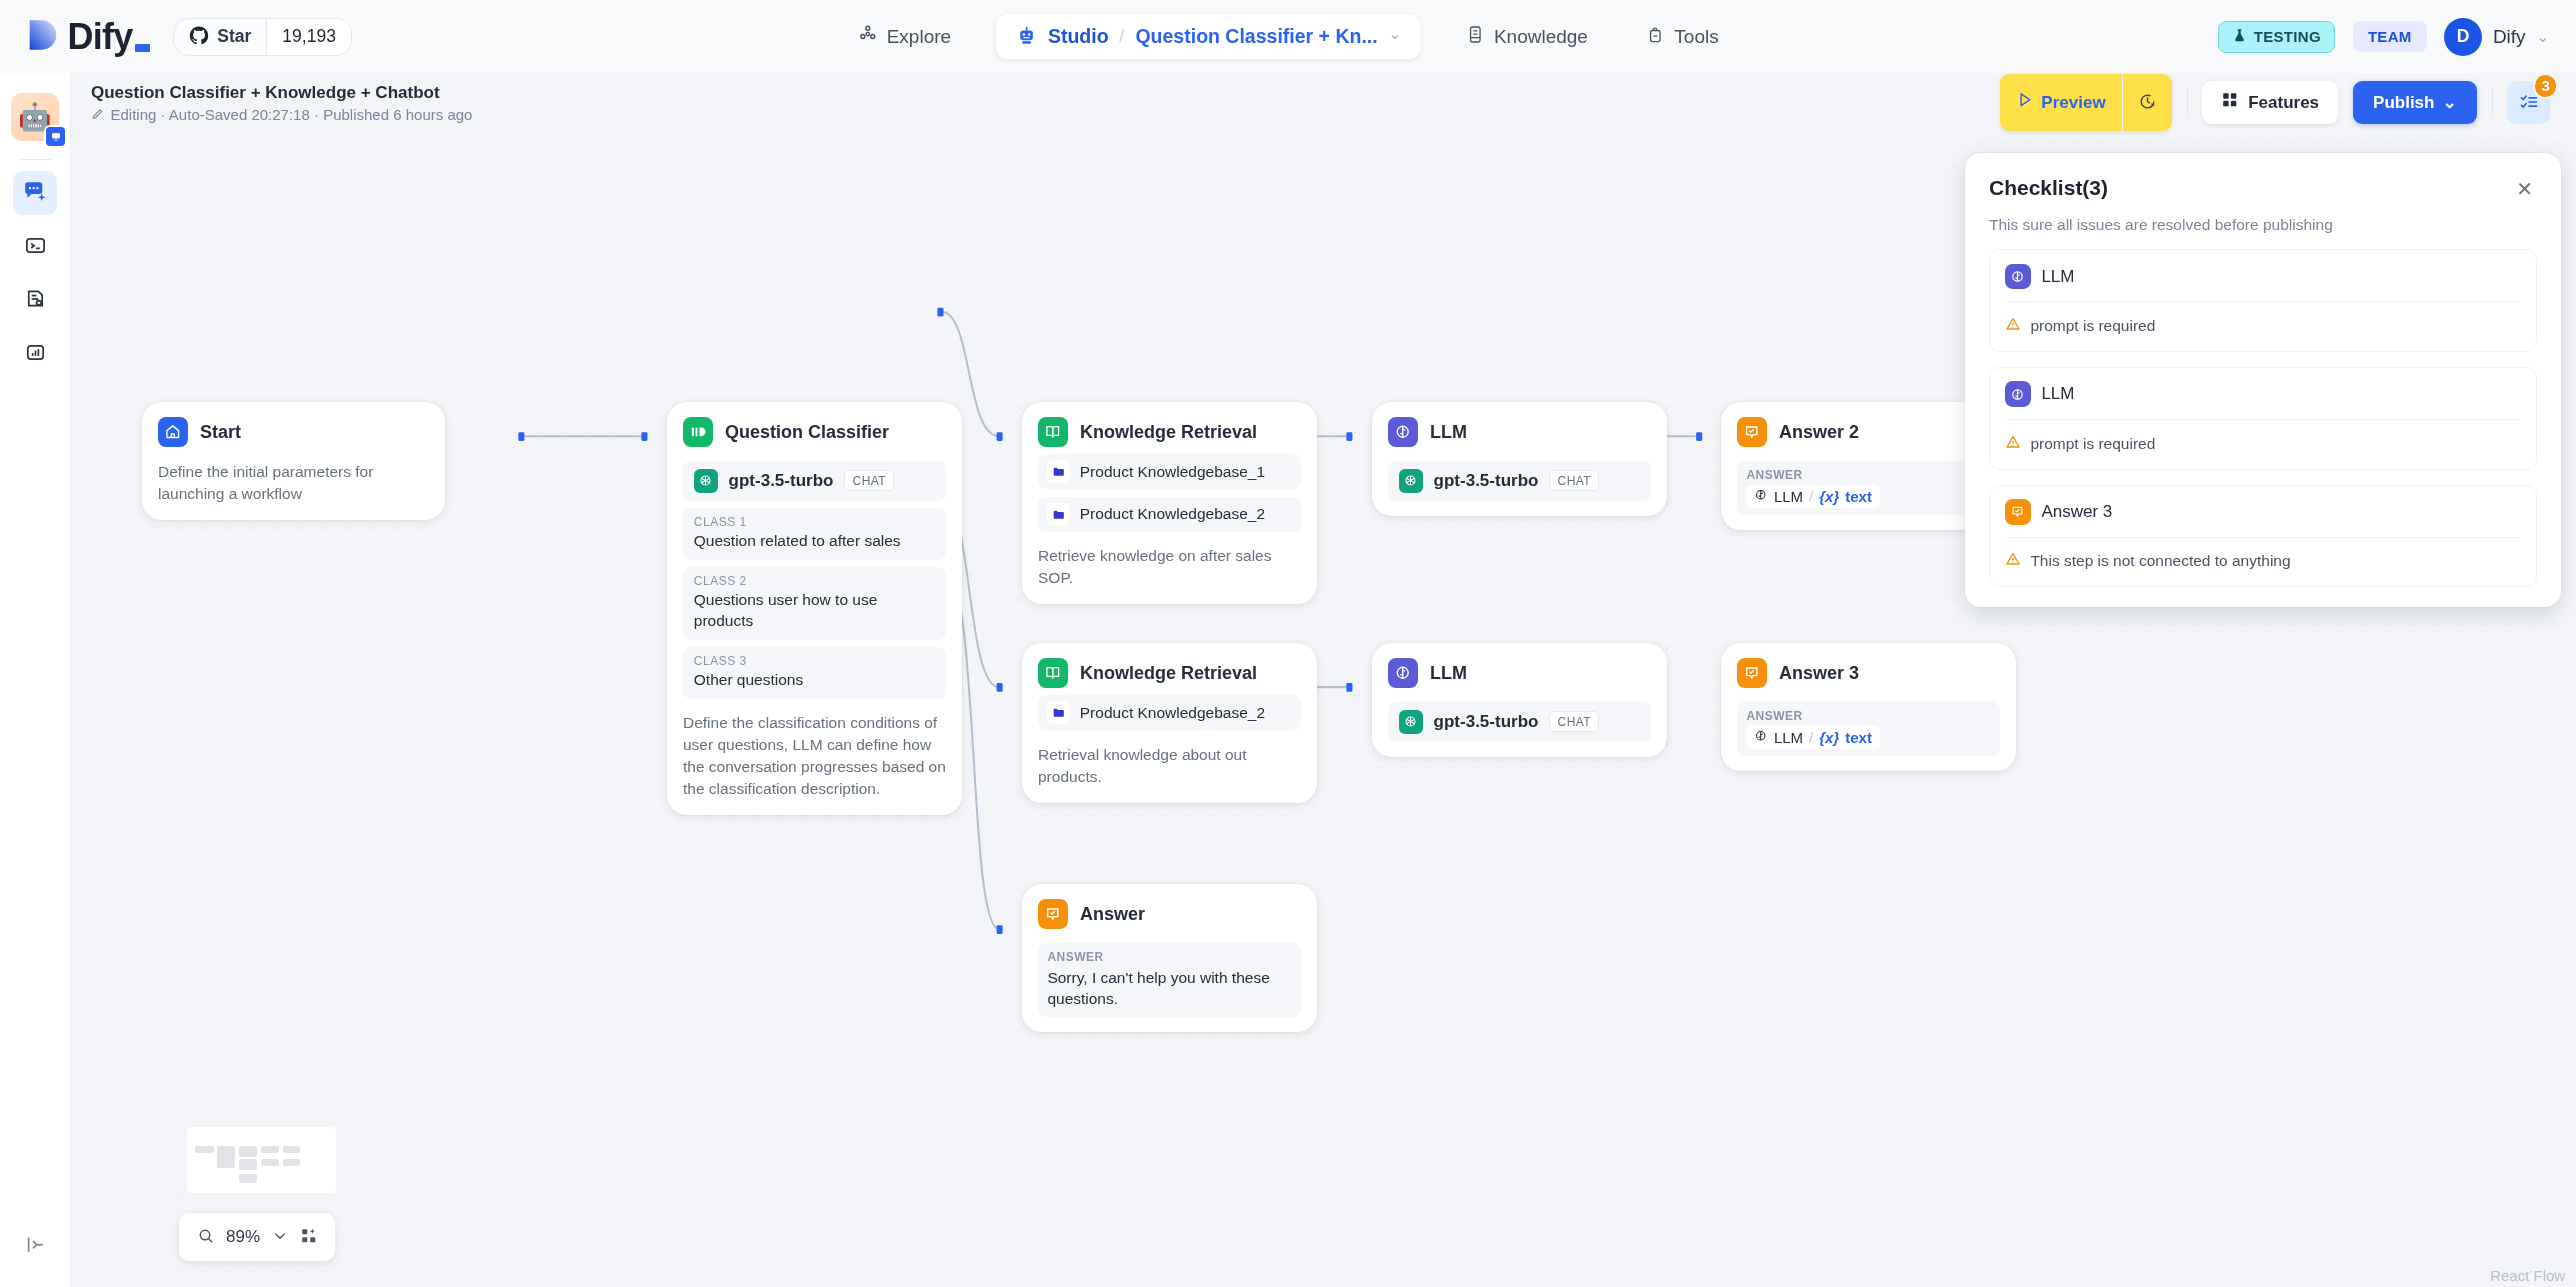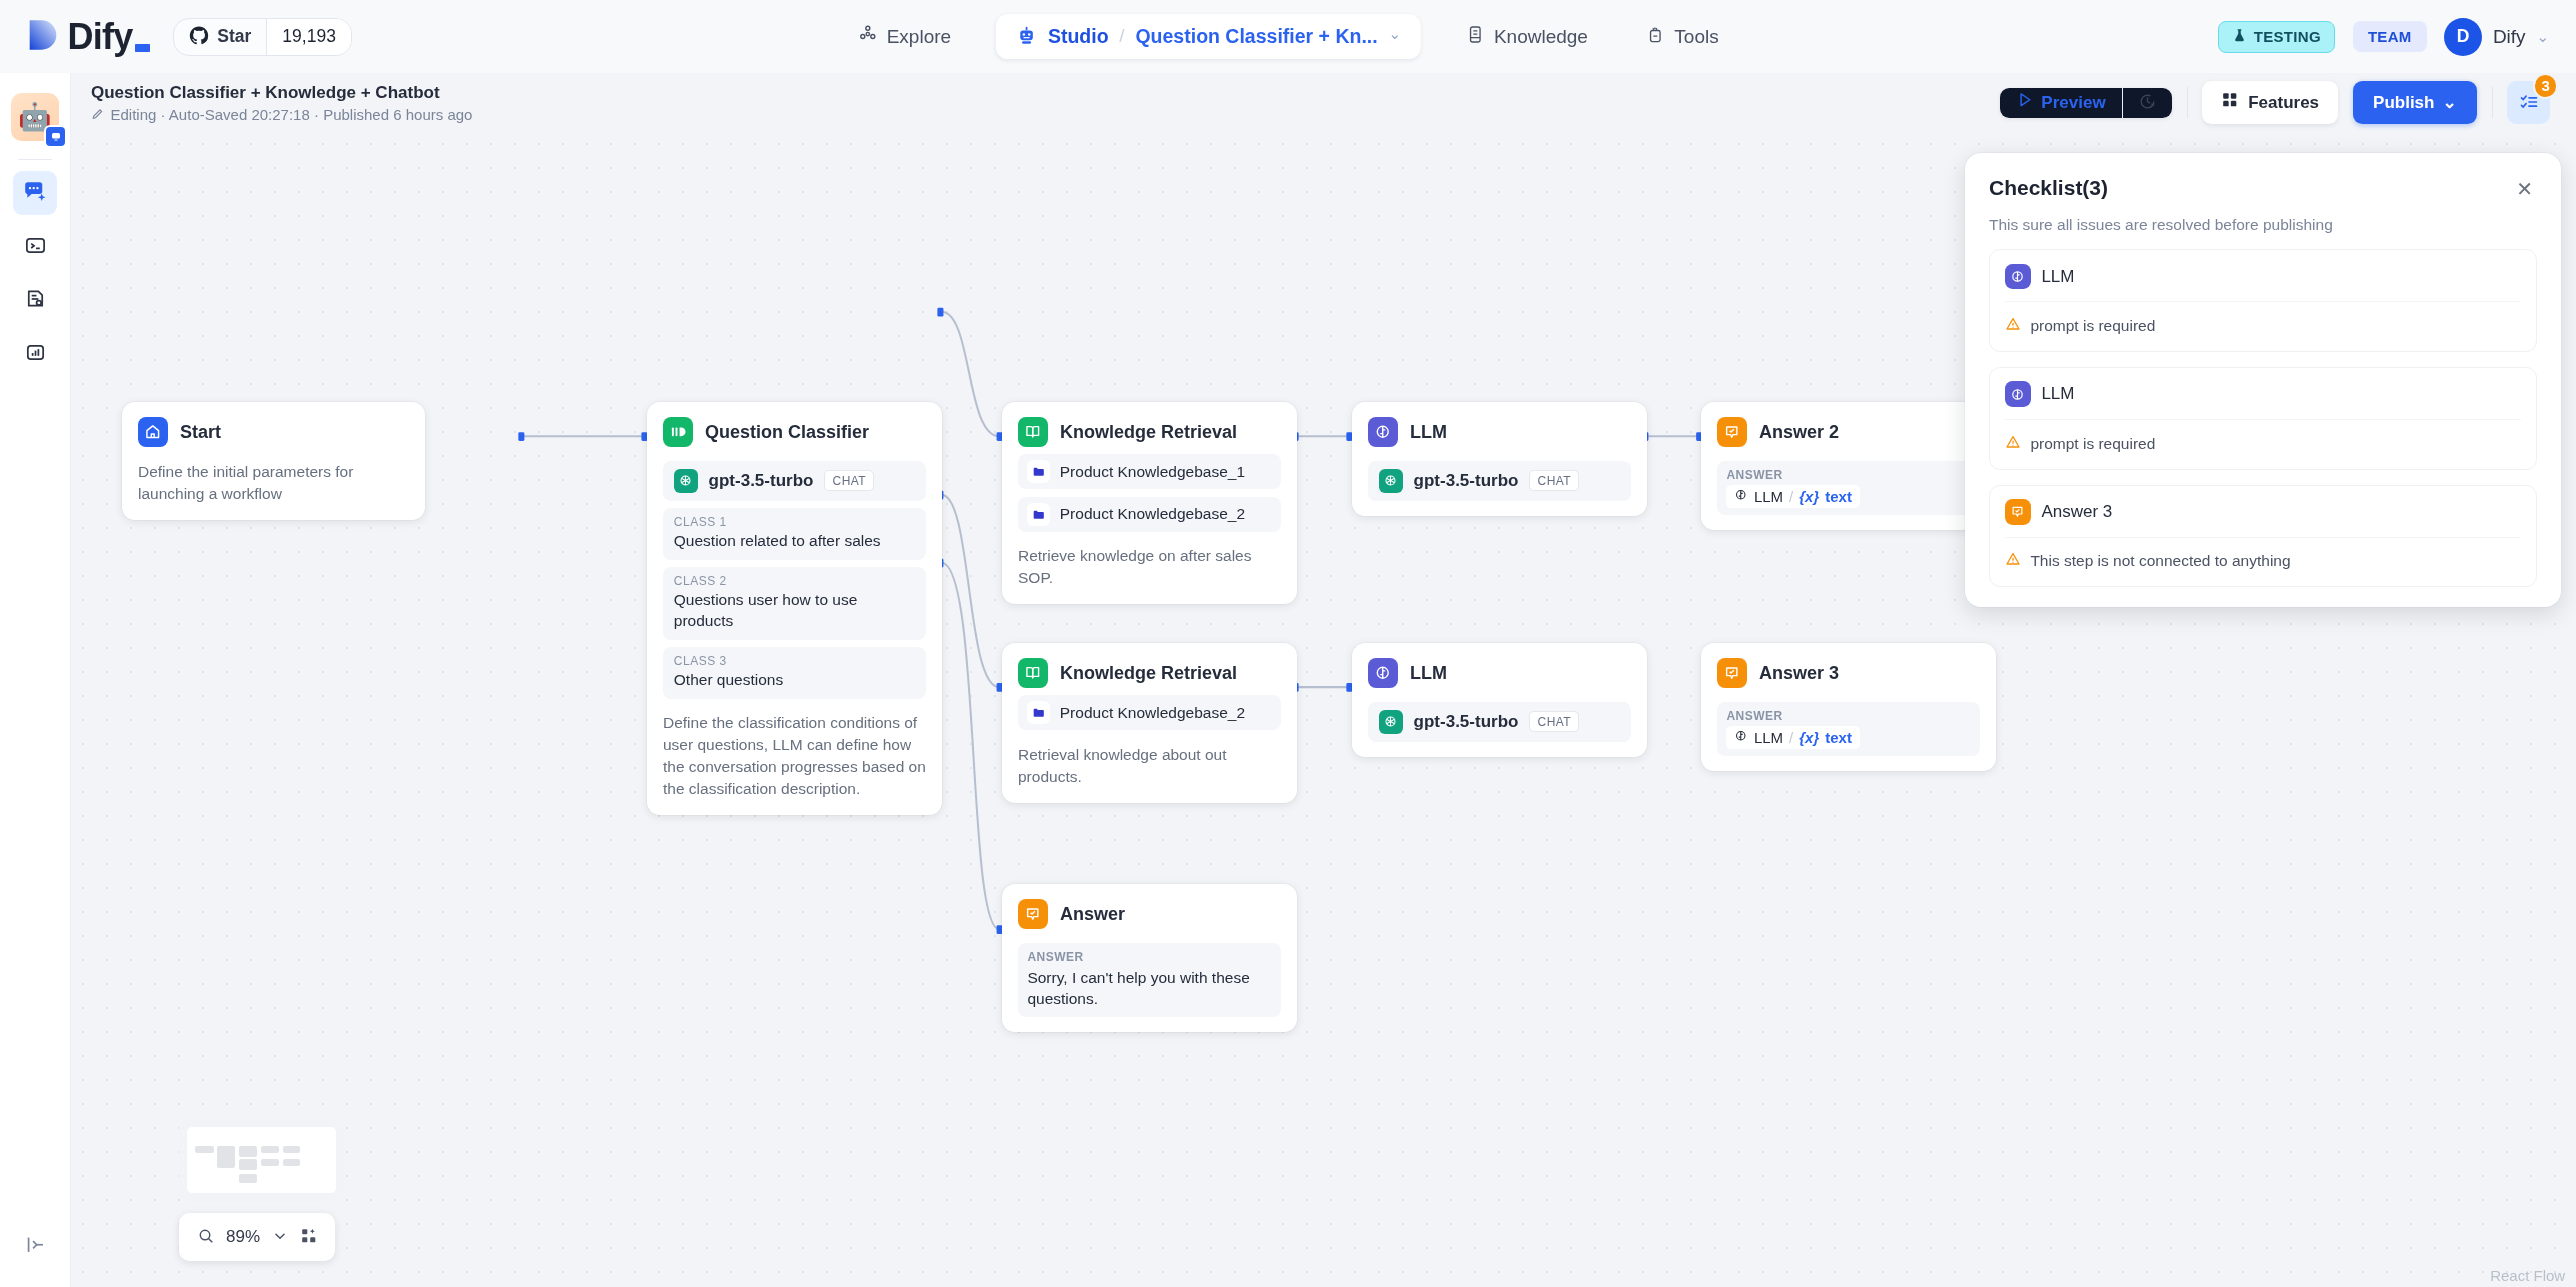--- a/index.html
+++ b/index.html
@@ -117,8 +117,8 @@
     position:absolute; right:25.6px; display:flex; align-items:center; gap:15px;
   }
   .btn-group {
-    display:flex; align-items:stretch; height:30px;
-    background:#0f172a; border-radius:9.4px; box-shadow:0 1.3px 4px rgba(16,24,40,.08);
+    display:flex; align-items:stretch; height:57px;
+    background:#fde047; border-radius:9.4px; box-shadow:0 1.3px 4px rgba(16,24,40,.08);
     overflow:hidden;
   }
   .btn-preview {

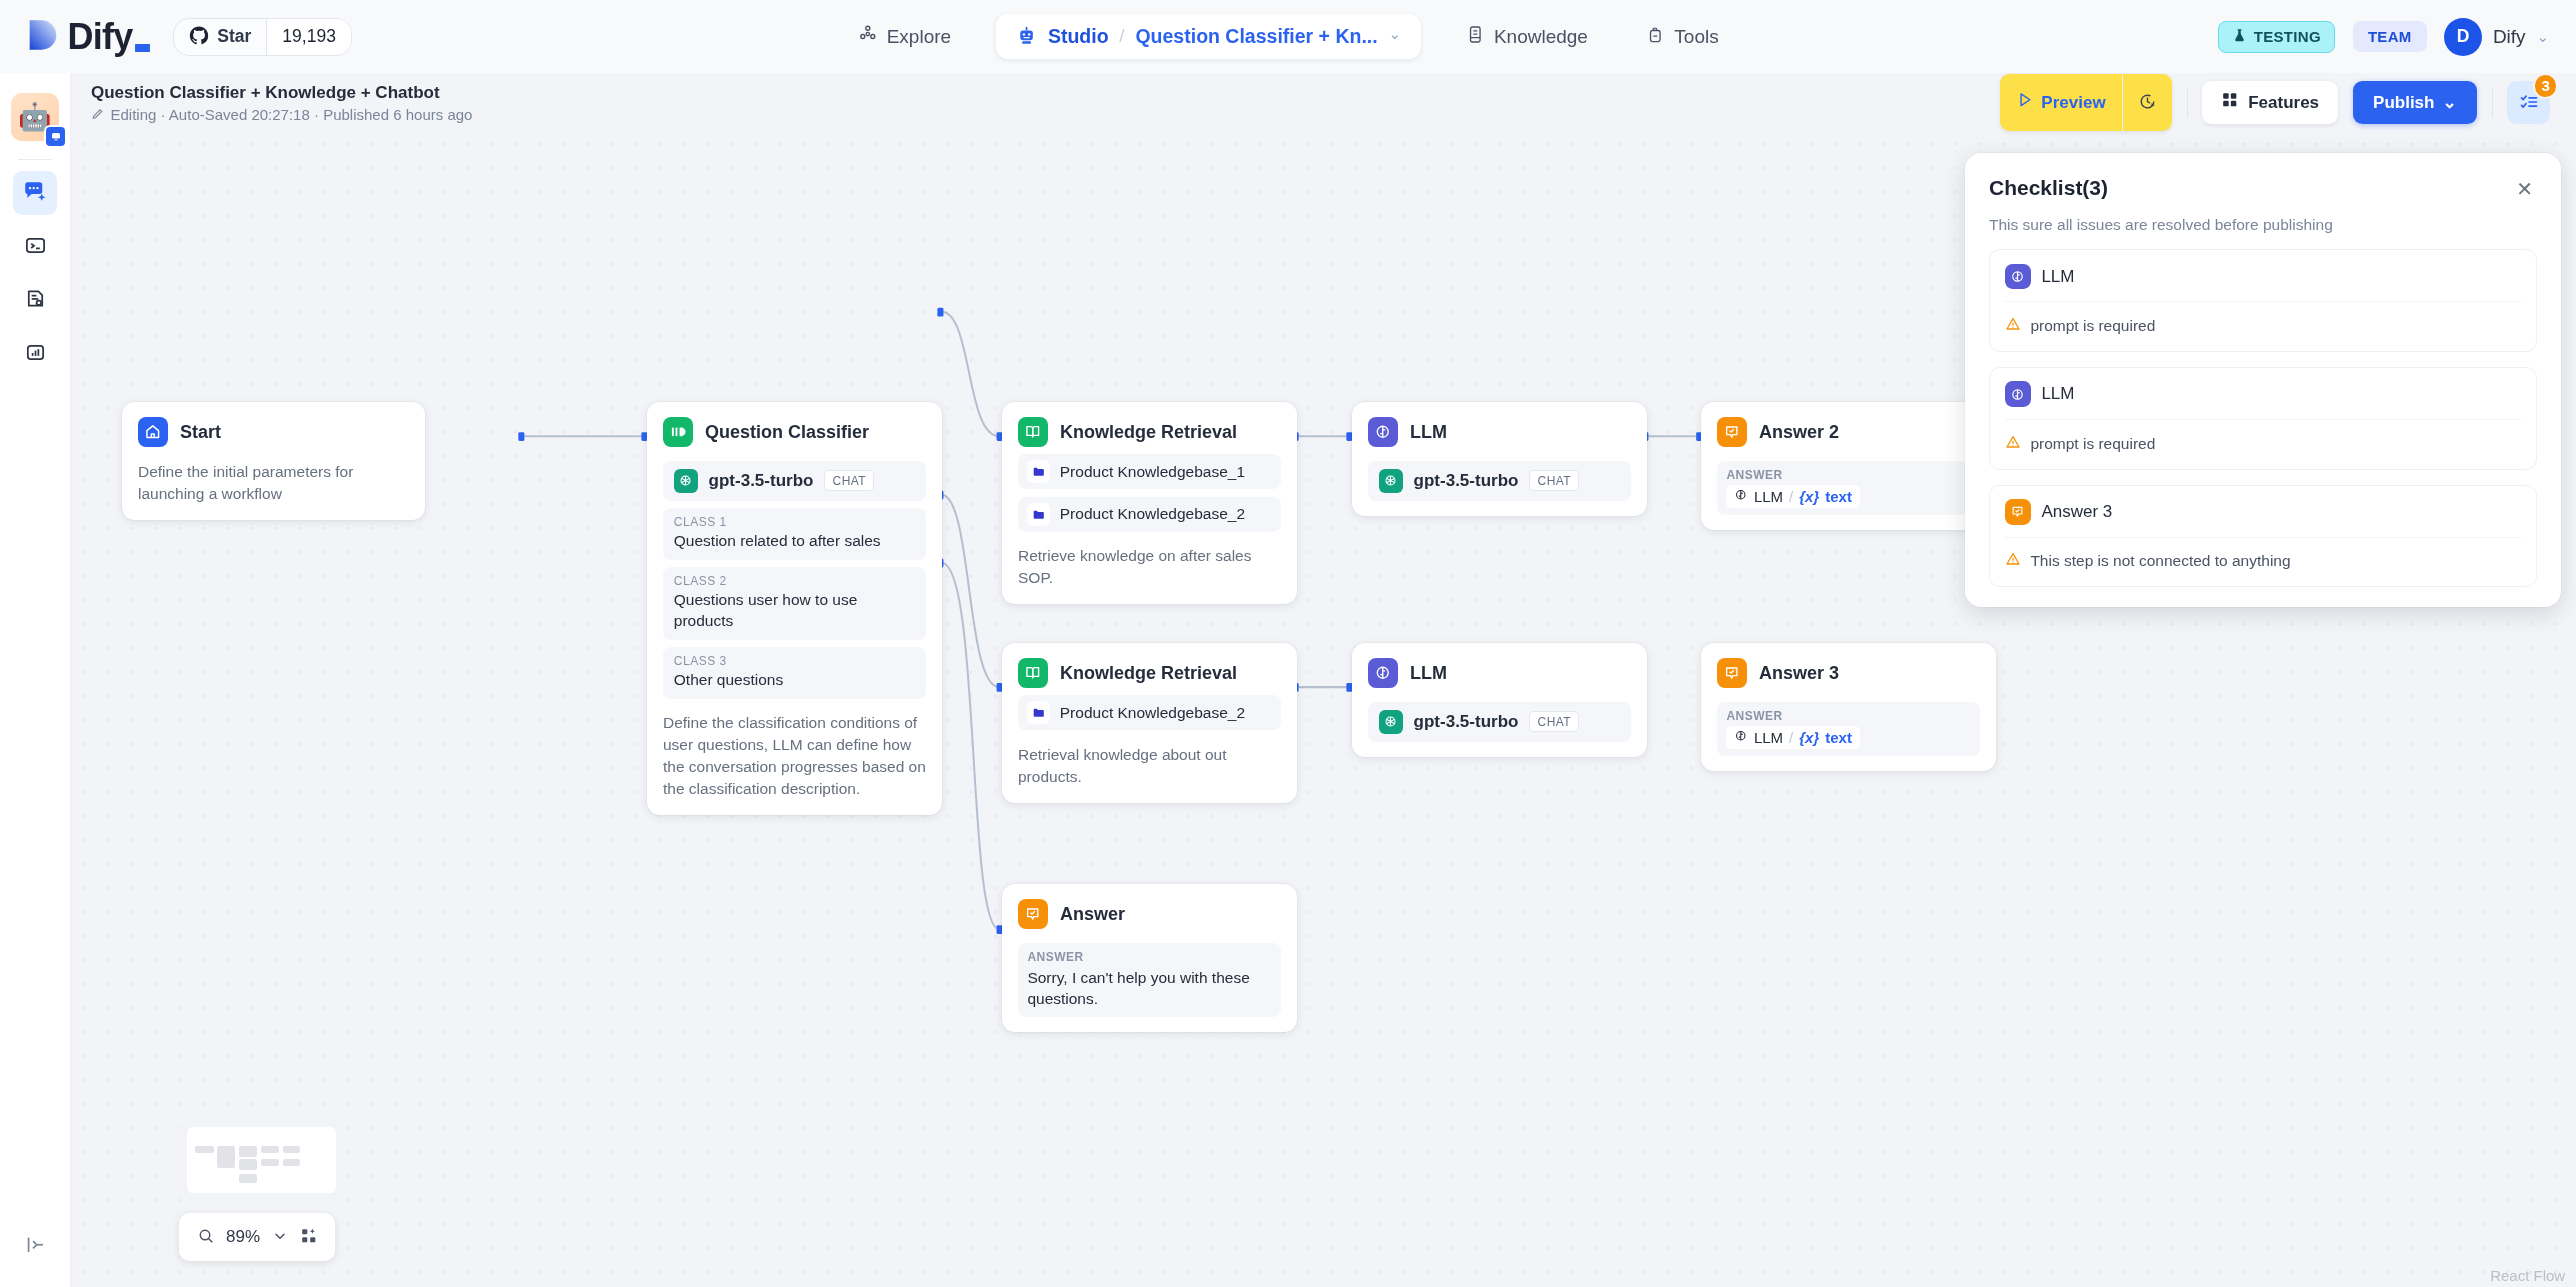--- a/index.html
+++ b/index.html
@@ -162,9 +162,10 @@
   svg.edges { position:absolute; inset:0; width:100%; height:100%; pointer-events:none; }
 
   .node {
-    position:absolute; background:#fff; border-radius:13px;
+    position:absolute; background:#fff; border-radius:20px;
     box-shadow:0 2px 9.4px rgba(16,24,40,.09), 0 0 0 0.7px rgba(16,24,40,.035);
     padding:15px 16px;
+    margin-left:20px;
   }
   .node-head { display:flex; align-items:center; gap:12px; }
   .node-ico {

